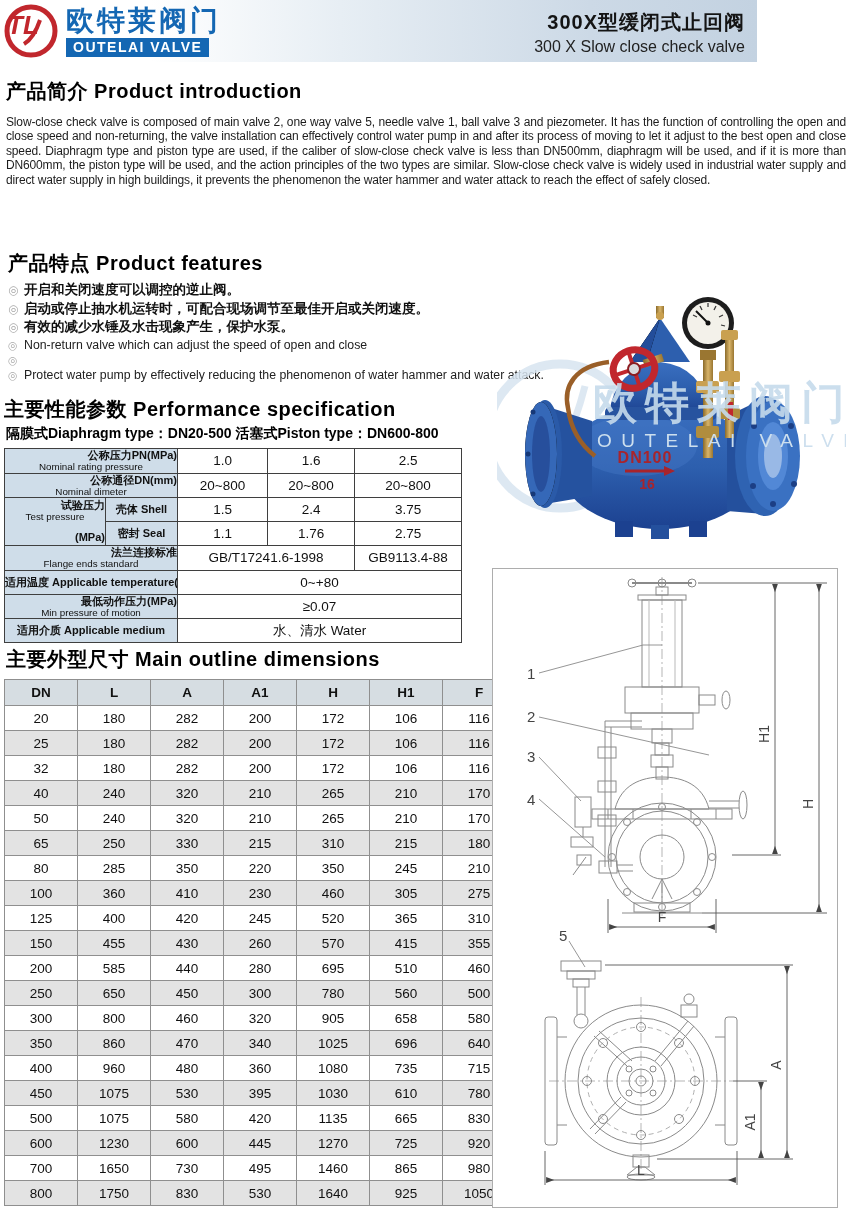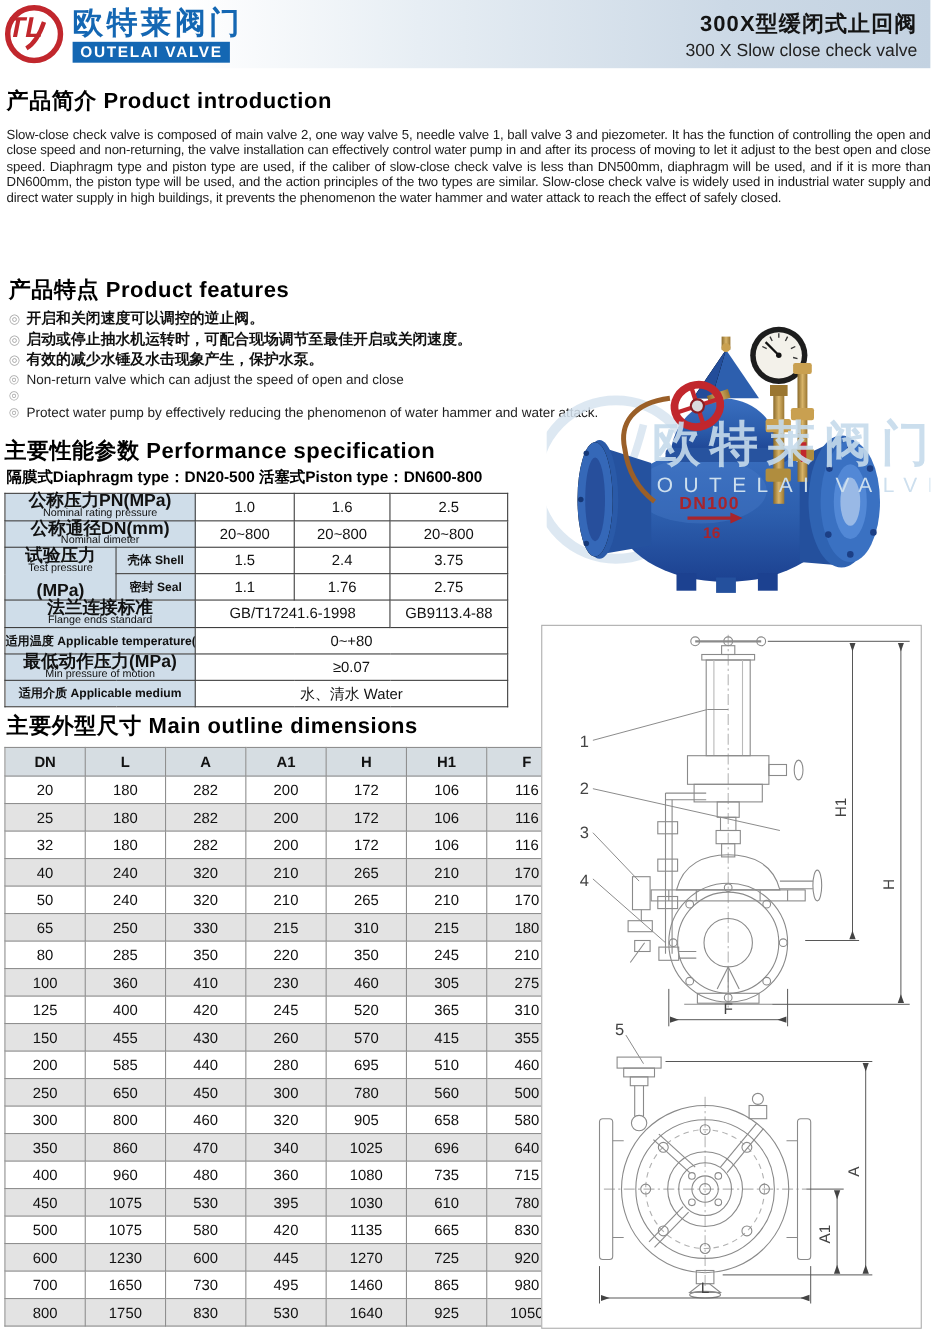--- a/index.html
+++ b/index.html
@@ -5,7 +5,7 @@
   html,body{margin:0;padding:0;}
   body{width:846px;height:1217px;background:#fff;position:relative;overflow:hidden;
        font-family:"Liberation Sans","DejaVu Sans",sans-serif;color:#111;}
-  .hdr{position:relative;width:846px;height:62px;
+  .hdr{position:relative;width:757px;height:62px;
        background:linear-gradient(90deg,#ffffff 0%,#ffffff 20%,#e7eef4 45%,#ccd9e6 78%,#c3d2e1 100%);}
   .logo{position:absolute;left:4px;top:4px;display:flex;align-items:flex-start;}
   .logo-circ{width:54px;height:54px;}

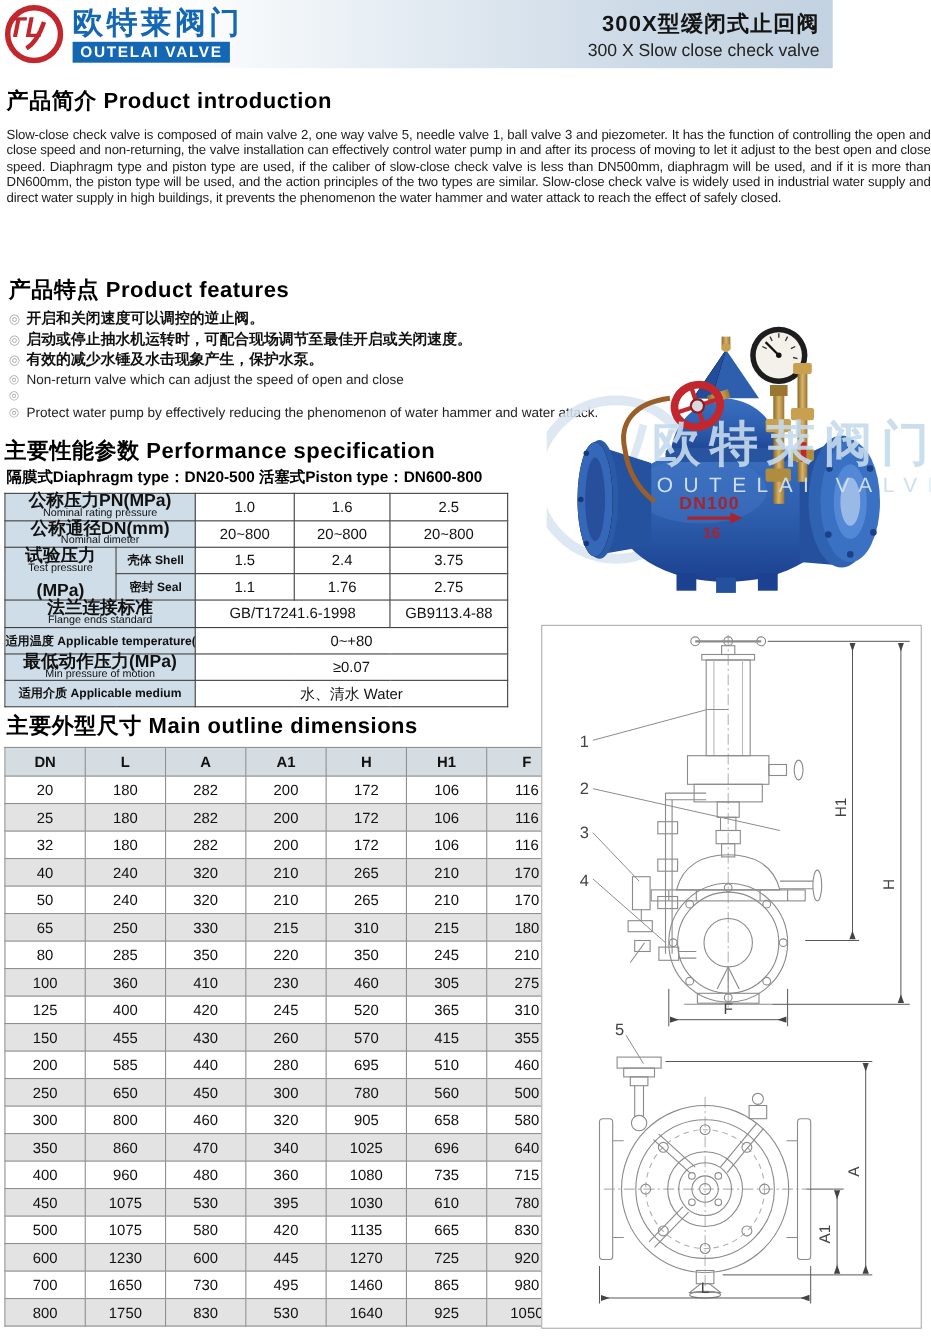--- a/index.html
+++ b/index.html
@@ -38,7 +38,7 @@
   table.spec{border-collapse:collapse;table-layout:fixed;width:457px;}
   table.spec td{border:1px solid #3f3f3f;text-align:center;vertical-align:middle;padding:0;height:23px;}
   td.lbl{background:#cfdde9;}
-  .lcn{font-size:16px;font-weight:600;line-height:13px;}
+  .lcn{font-size:11px;font-weight:600;line-height:13px;text-align:right;}
   .len{font-size:9.8px;line-height:10.5px;}
   .lone{font-size:11px;font-weight:600;white-space:nowrap;overflow:hidden;}
   .val{font-size:13.5px;}

